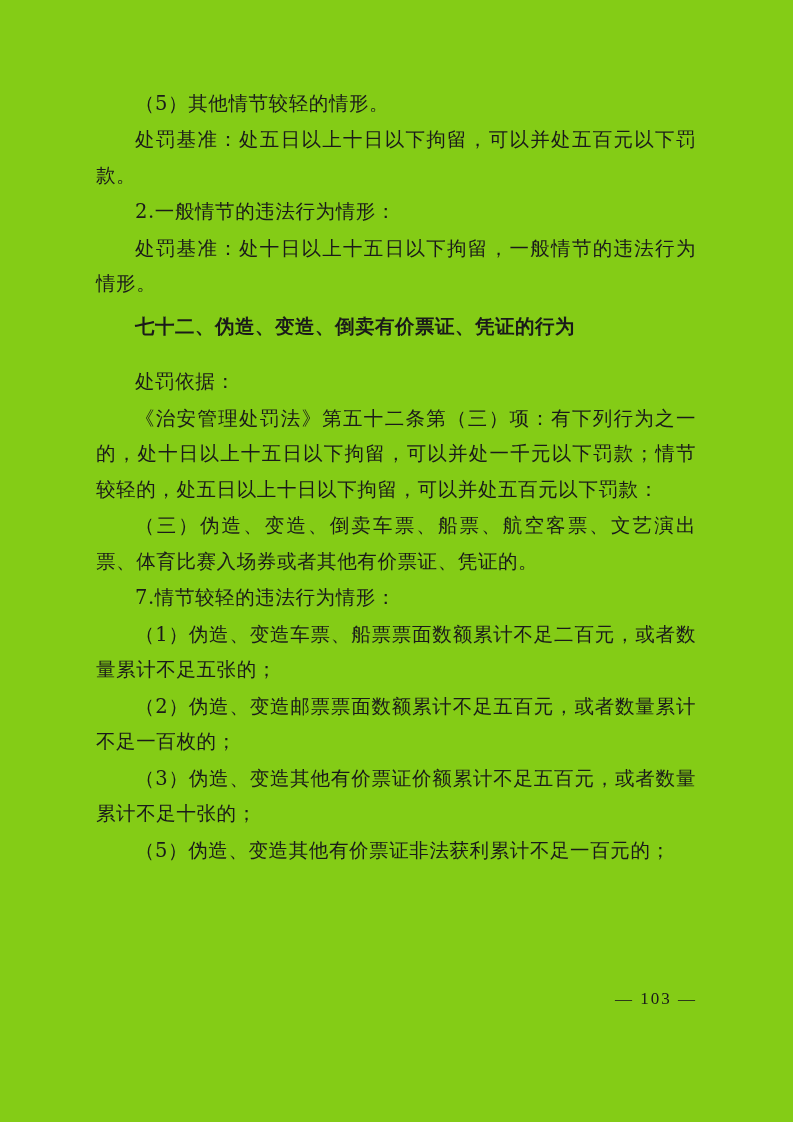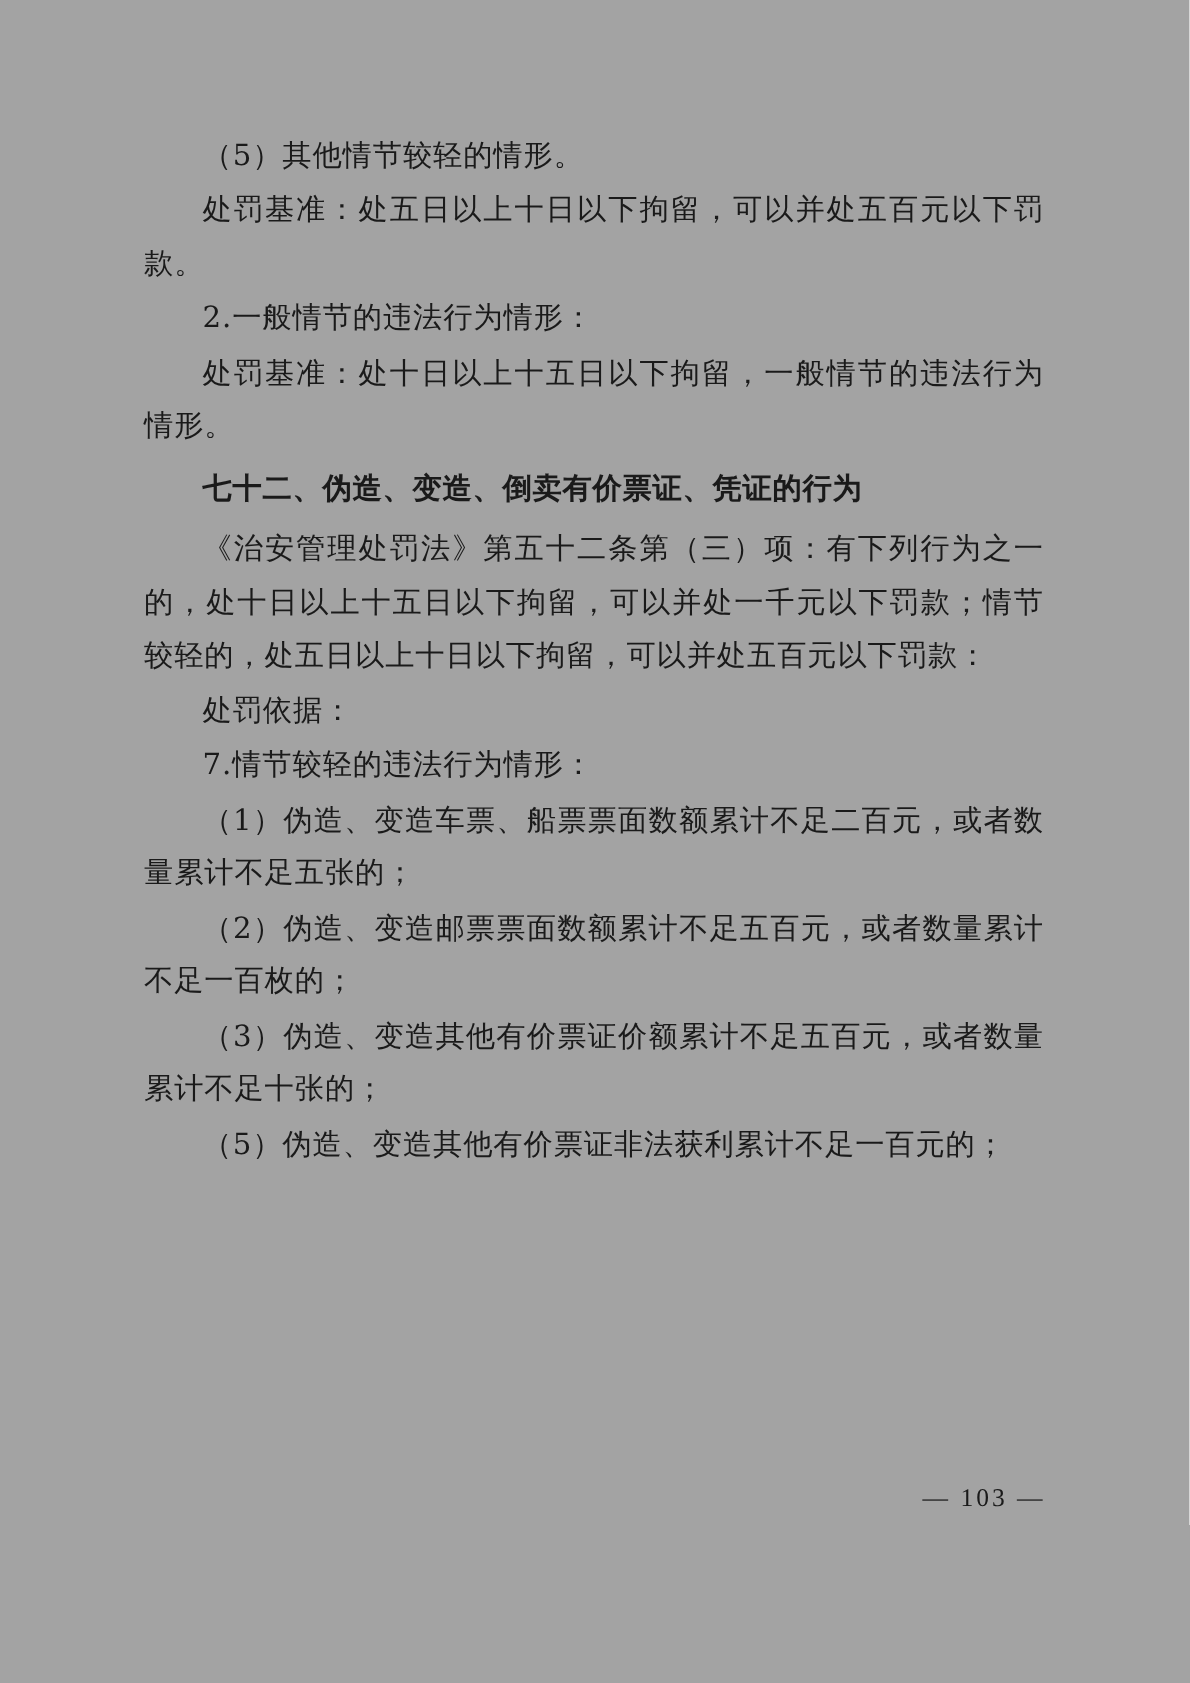--- a/index.html
+++ b/index.html
@@ -15,7 +15,7 @@
     position: relative;
     width: 793px;
     height: 1122px;
-    background: #a3a3a3;
+    background: #84cc16;
     box-sizing: border-box;
     overflow: hidden;
   }

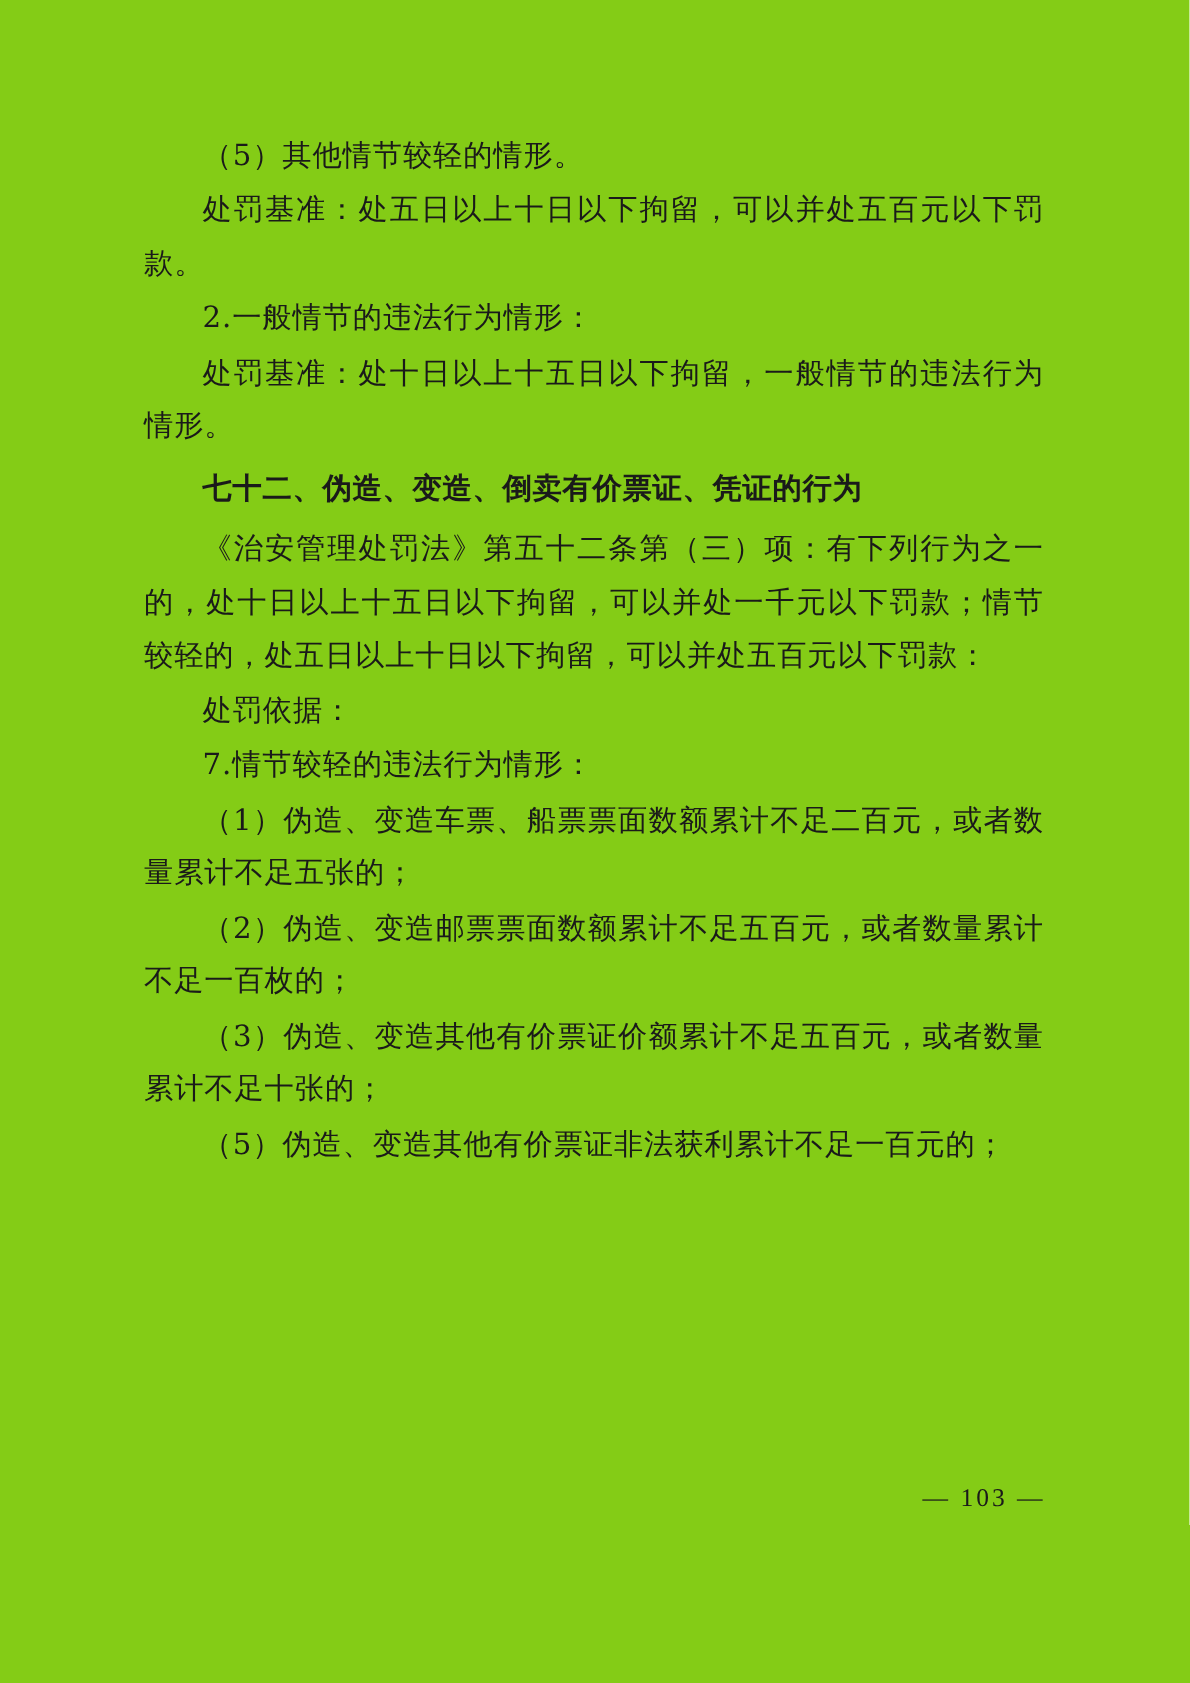--- a/index.html
+++ b/index.html
@@ -43,7 +43,7 @@
     font-weight: bold;
     text-indent: 2em;
     letter-spacing: 0.5px;
-    margin: 7px 0 4px 0;
+    margin: 7px 0 20px 0;
     font-family: "Liberation Sans", "DejaVu Sans", sans-serif;
   }
   .kai {

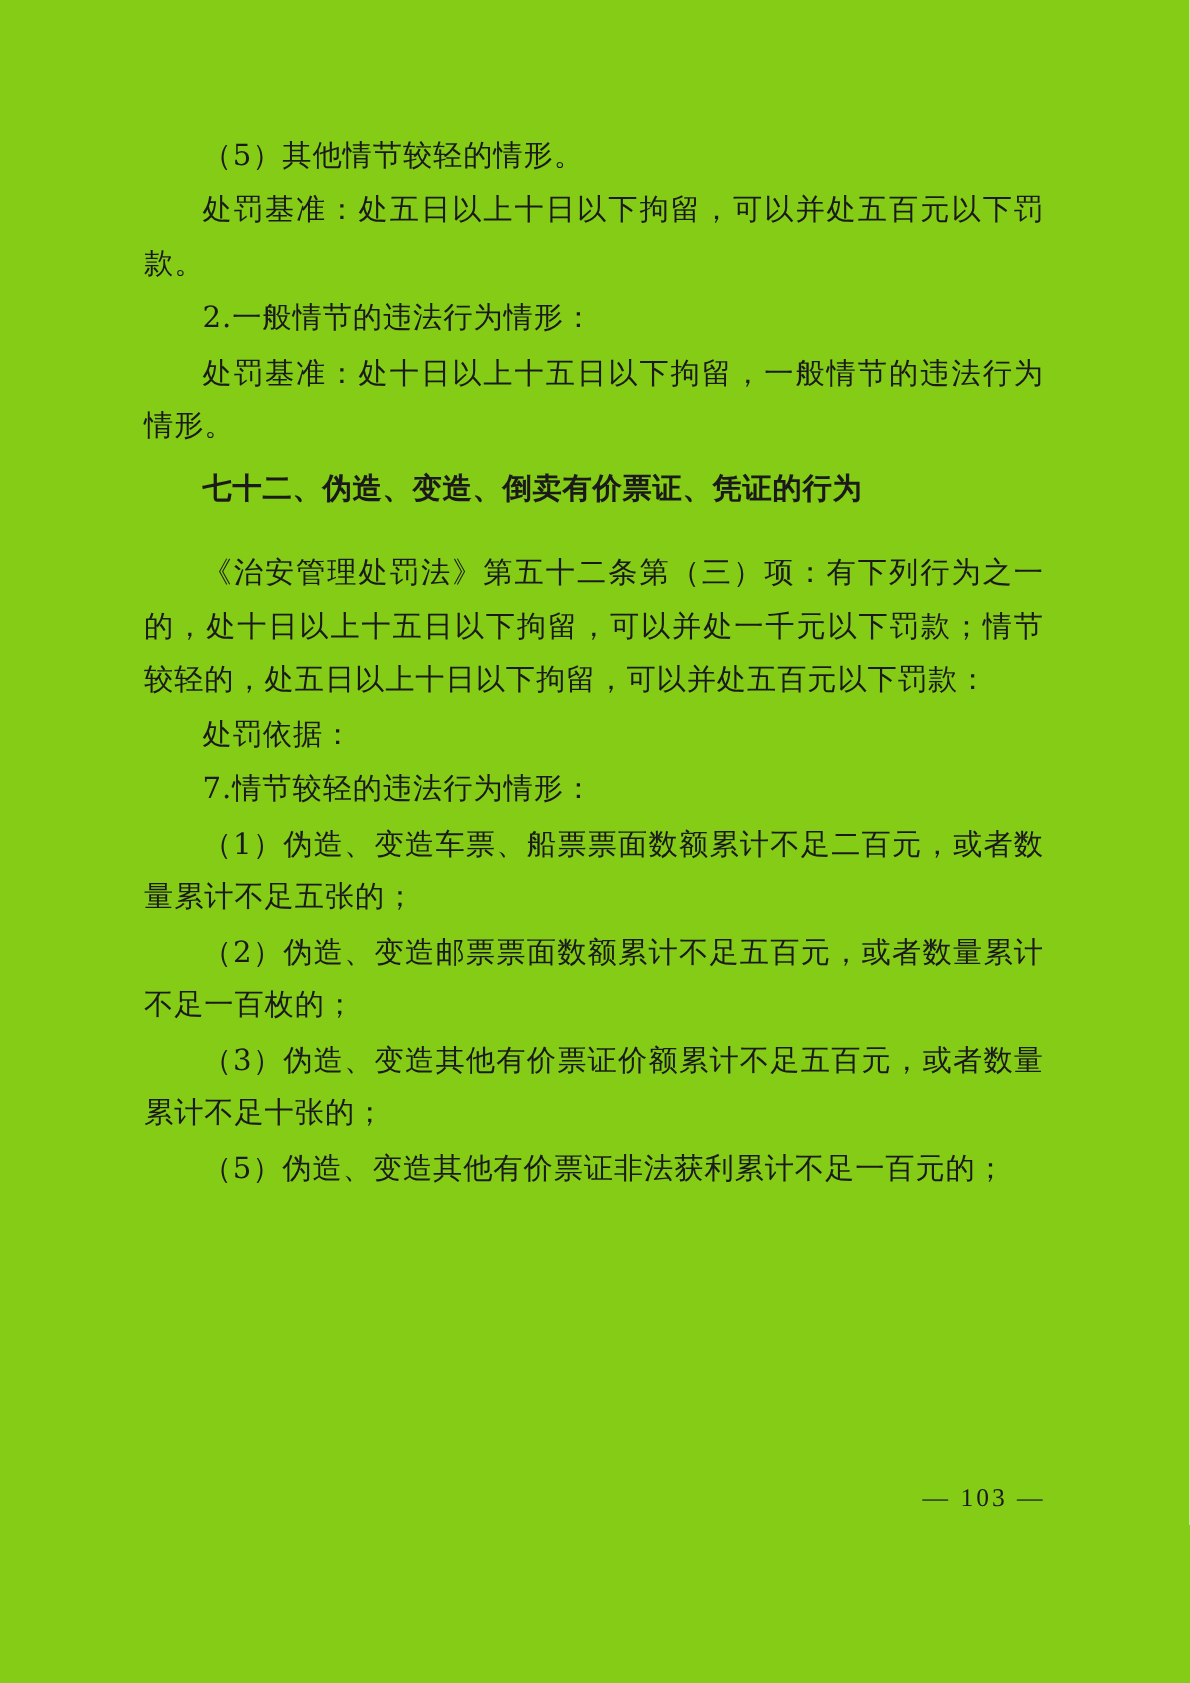--- a/index.html
+++ b/index.html
@@ -72,8 +72,8 @@
 
     <h2 class="heading">七十二、伪造、变造、倒卖有价票证、凭证的行为</h2>
 
+    <p class="para indent kai">处罚依据：</p>
     <p class="para indent kai">《治安管理处罚法》第五十二条第（三）项：有下列行为之一的，处十日以上十五日以下拘留，可以并处一千元以下罚款；情节较轻的，处五日以上十日以下拘留，可以并处五百元以下罚款：</p>
-    <p class="para indent kai">处罚依据：</p>
     <p class="para indent kai">7.情节较轻的违法行为情形：</p>
     <p class="para indent kai">（1）伪造、变造车票、船票票面数额累计不足二百元，或者数量累计不足五张的；</p>
     <p class="para indent kai">（2）伪造、变造邮票票面数额累计不足五百元，或者数量累计不足一百枚的；</p>

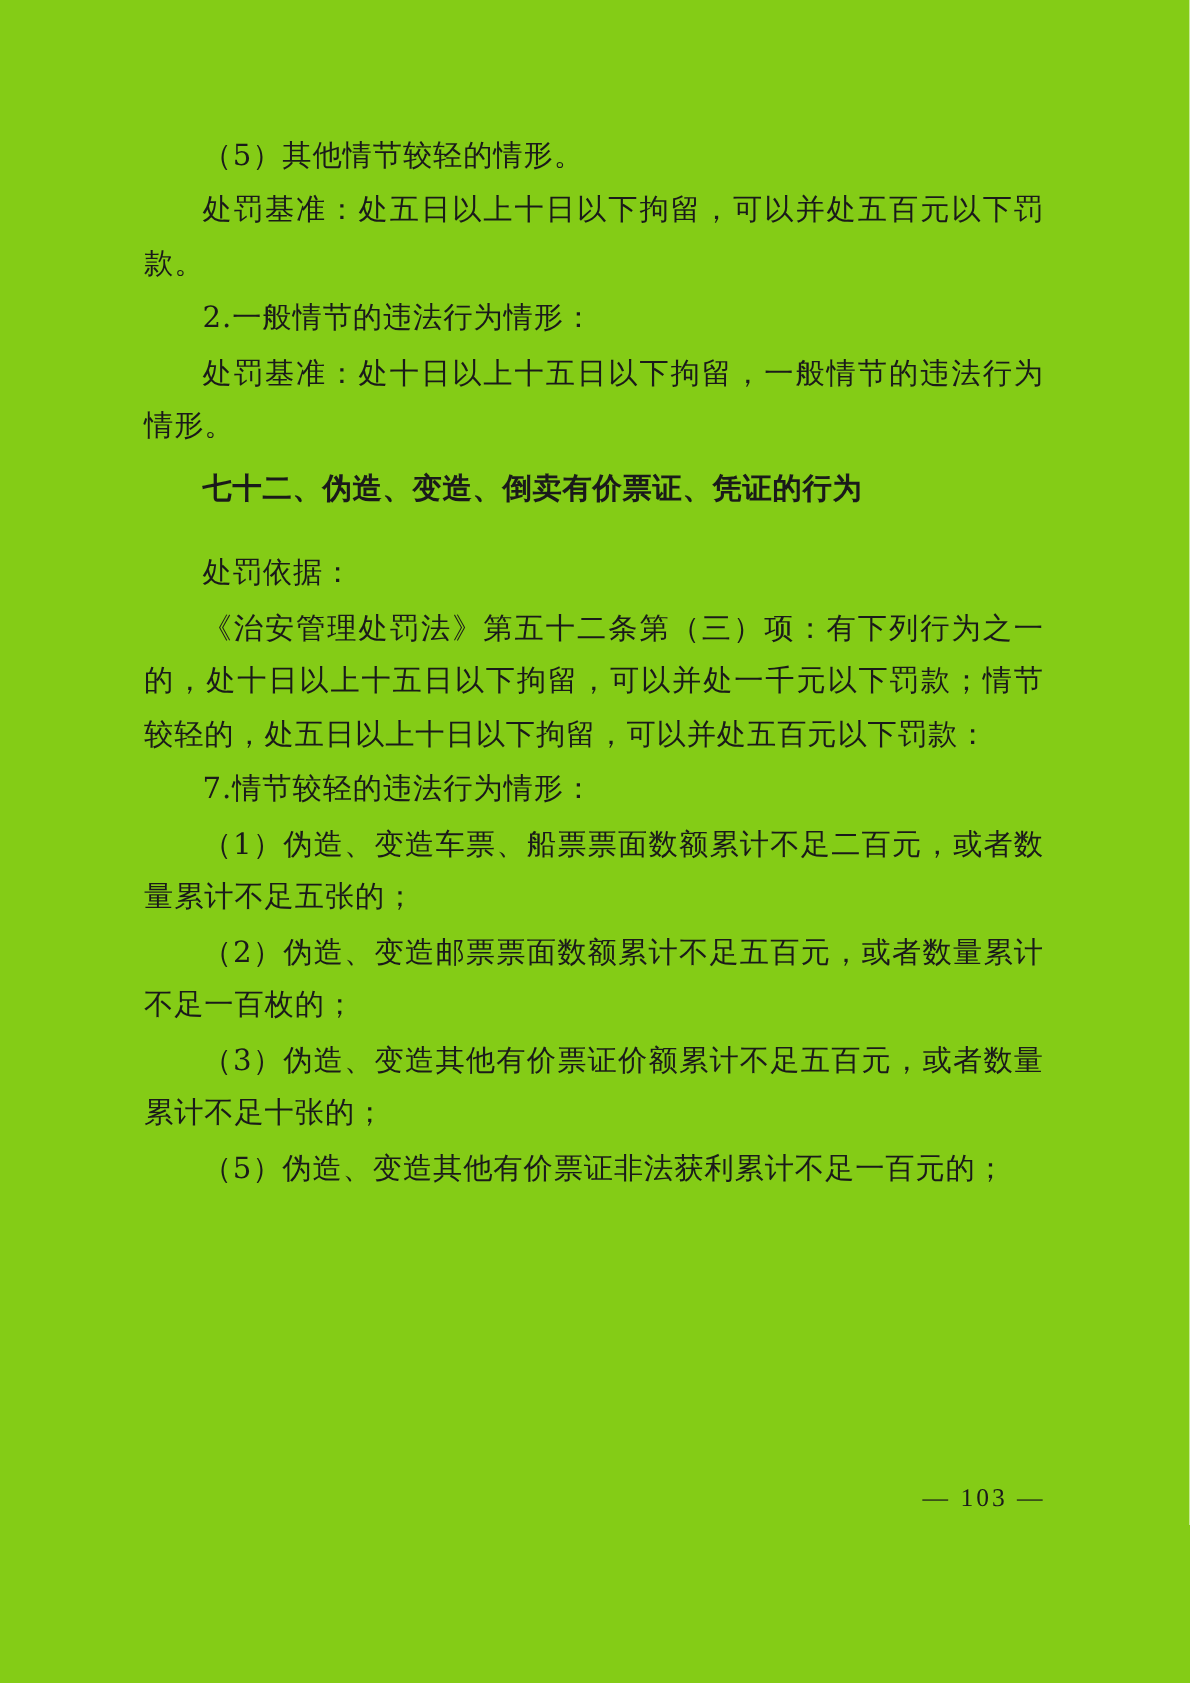--- a/index.html
+++ b/index.html
@@ -74,6 +74,7 @@
 
     <p class="para indent kai">处罚依据：</p>
     <p class="para indent kai">《治安管理处罚法》第五十二条第（三）项：有下列行为之一的，处十日以上十五日以下拘留，可以并处一千元以下罚款；情节较轻的，处五日以上十日以下拘留，可以并处五百元以下罚款：</p>
+    <p class="para indent kai">（三）伪造、变造、倒卖车票、船票、航空客票、文艺演出票、体育比赛入场券或者其他有价票证、凭证的。</p>
     <p class="para indent kai">7.情节较轻的违法行为情形：</p>
     <p class="para indent kai">（1）伪造、变造车票、船票票面数额累计不足二百元，或者数量累计不足五张的；</p>
     <p class="para indent kai">（2）伪造、变造邮票票面数额累计不足五百元，或者数量累计不足一百枚的；</p>

